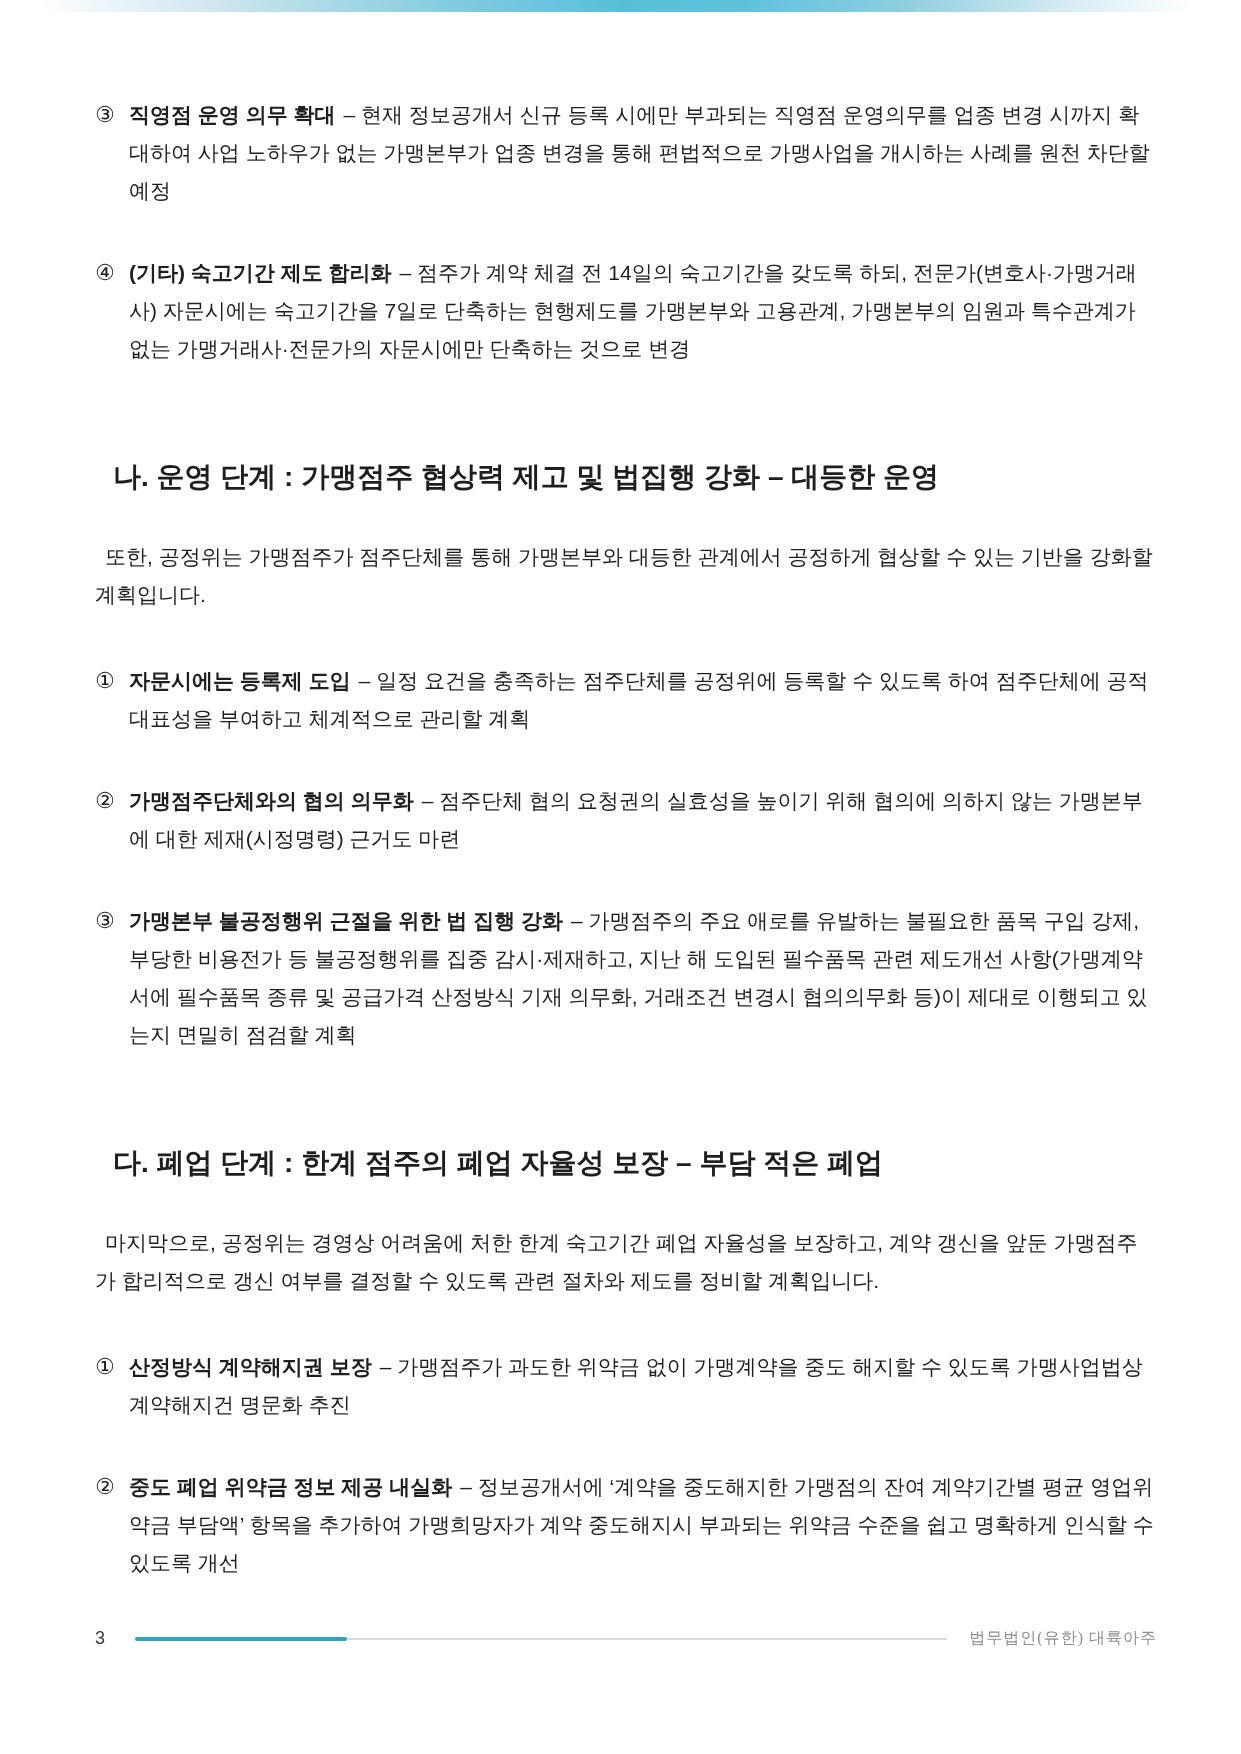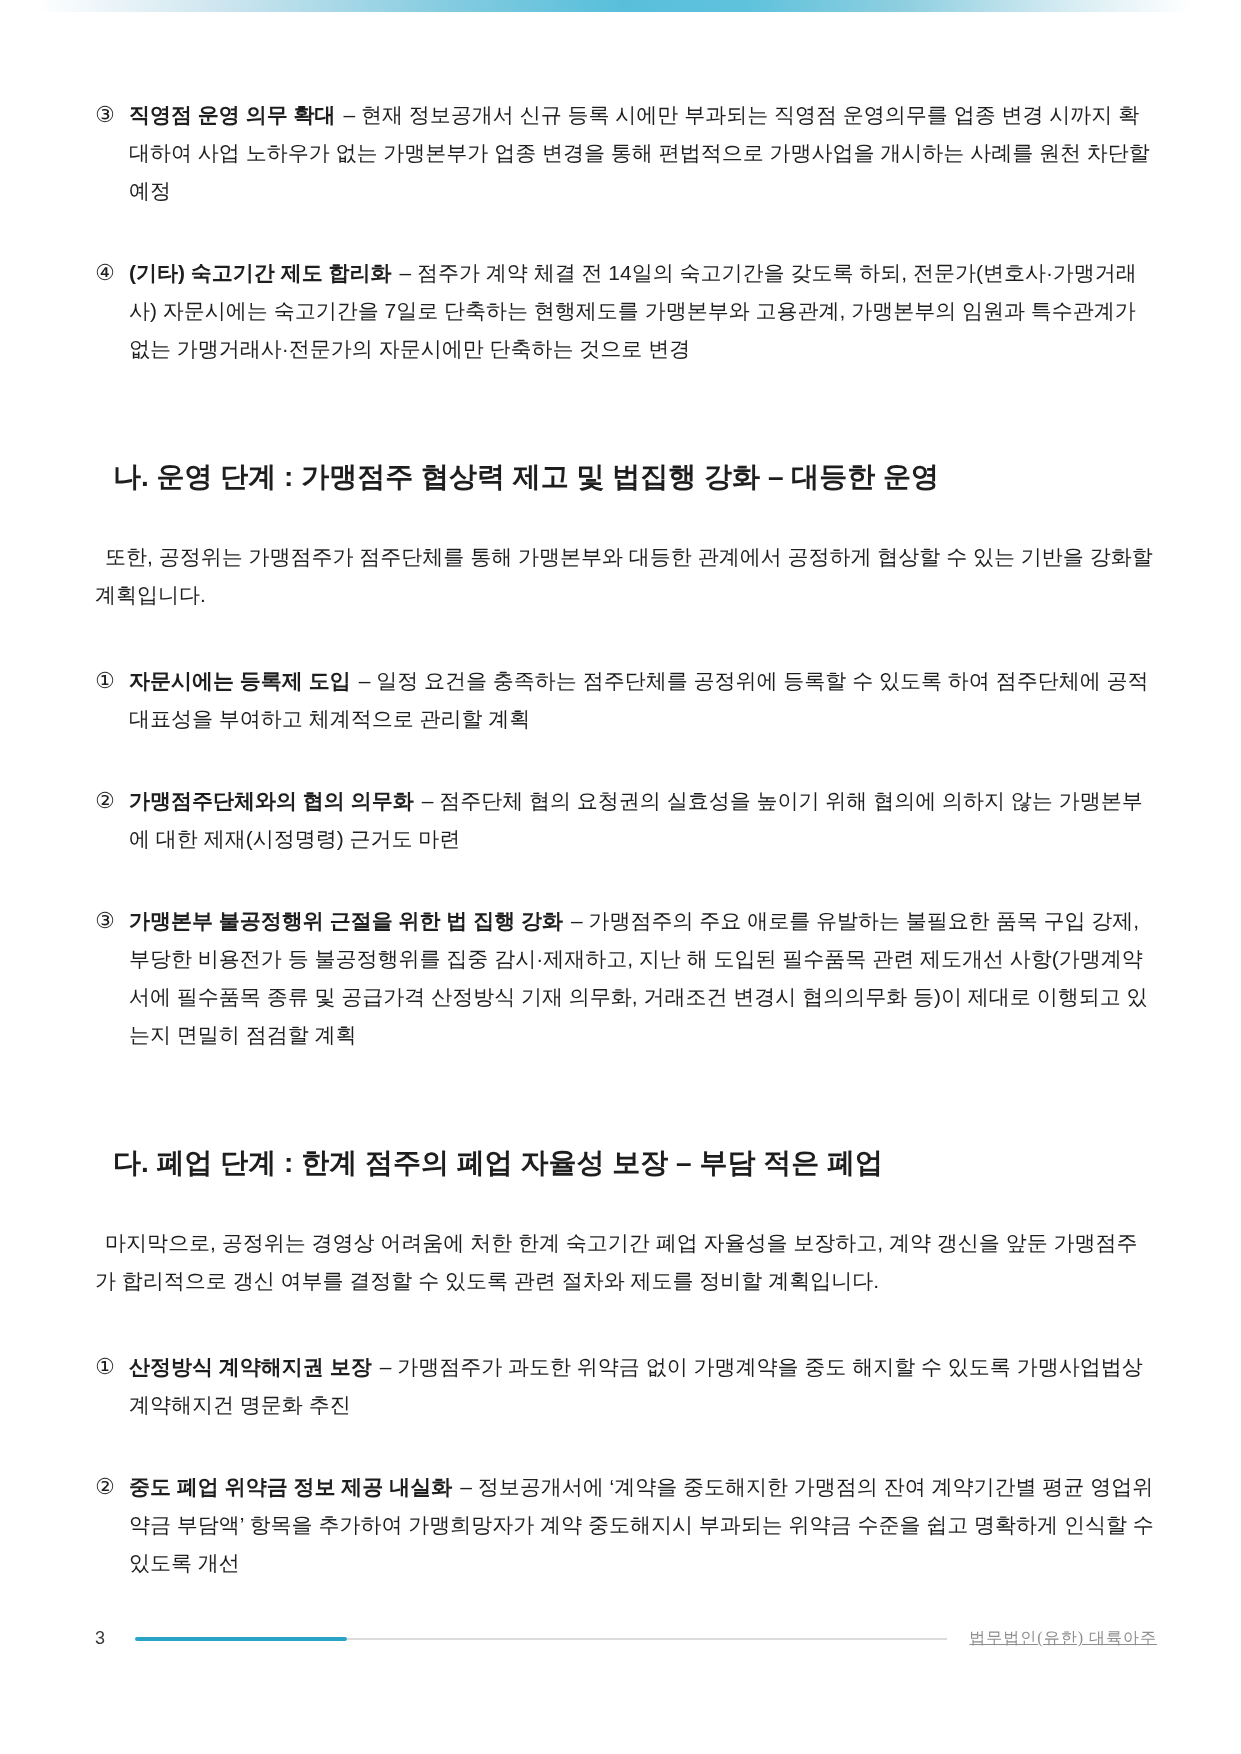--- a/index.html
+++ b/index.html
@@ -74,7 +74,6 @@
     color:#8e8e8e;
     letter-spacing:1px;
     white-space:nowrap;
-    text-decoration:underline;
   }
 </style>
 </head>

